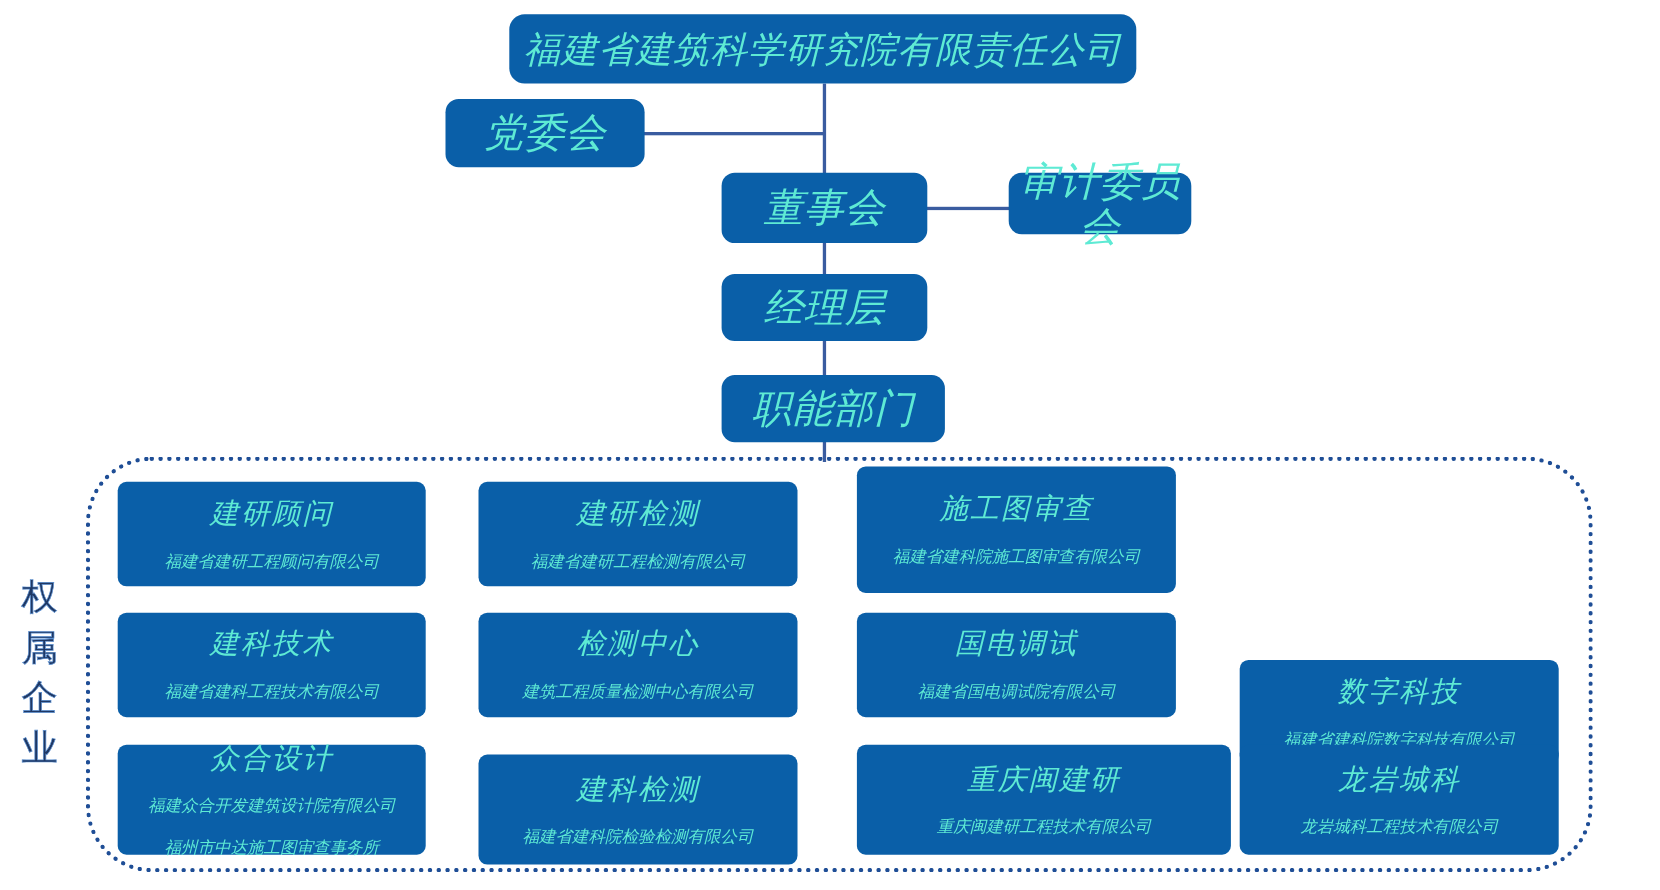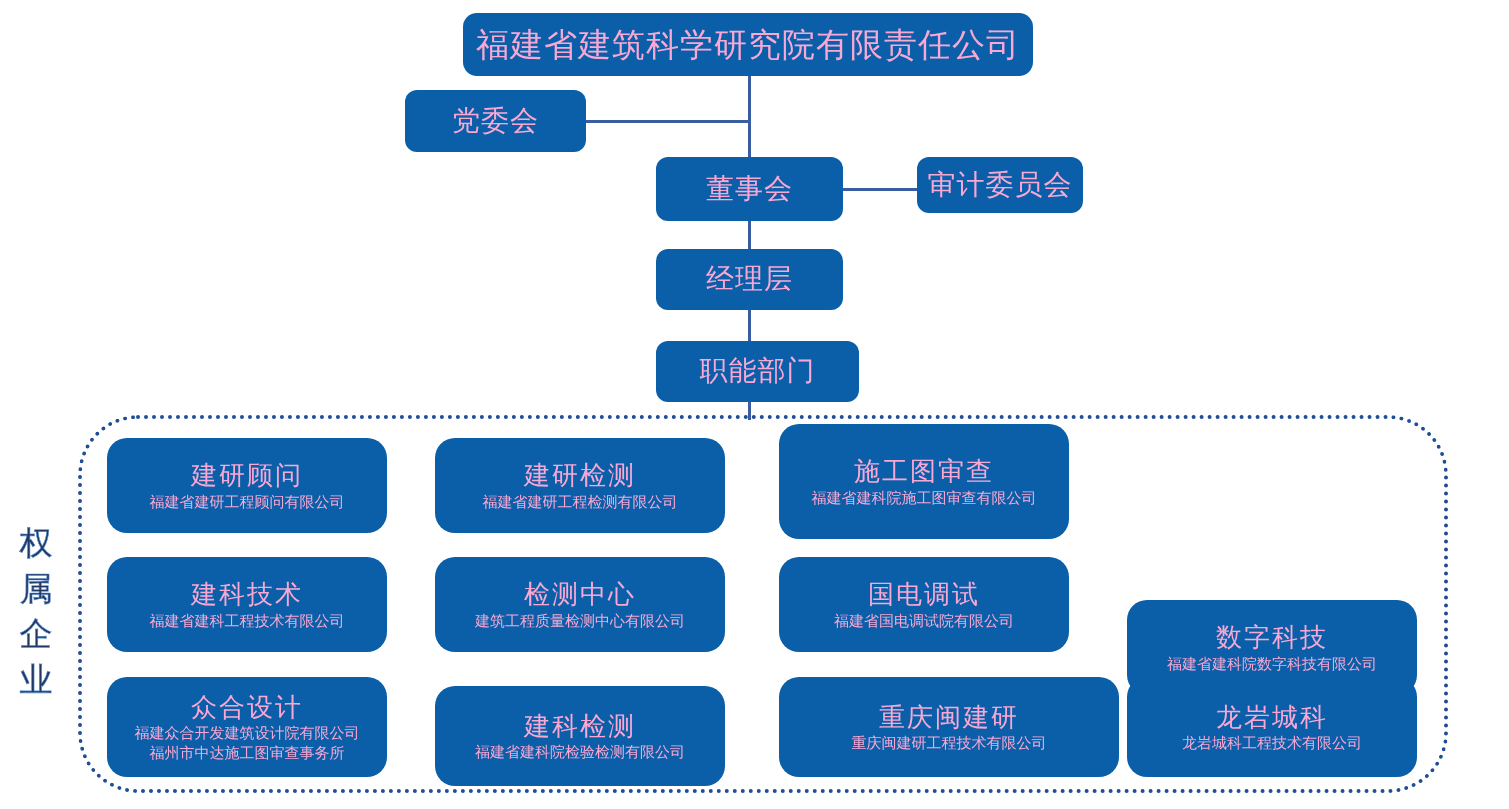--- a/index.html
+++ b/index.html
@@ -32,7 +32,7 @@
   .box {
     position: absolute;
     background: #0a5fa8;
-    color: #f9a8d4;
+    color: #5eead4;
     border-radius: 12px;
     display: flex;
     flex-direction: column;
@@ -41,6 +41,7 @@
     text-align: center;
     box-sizing: border-box;
     line-height: 1.15;
+    font-style: italic;
   }
 
   .box-top {

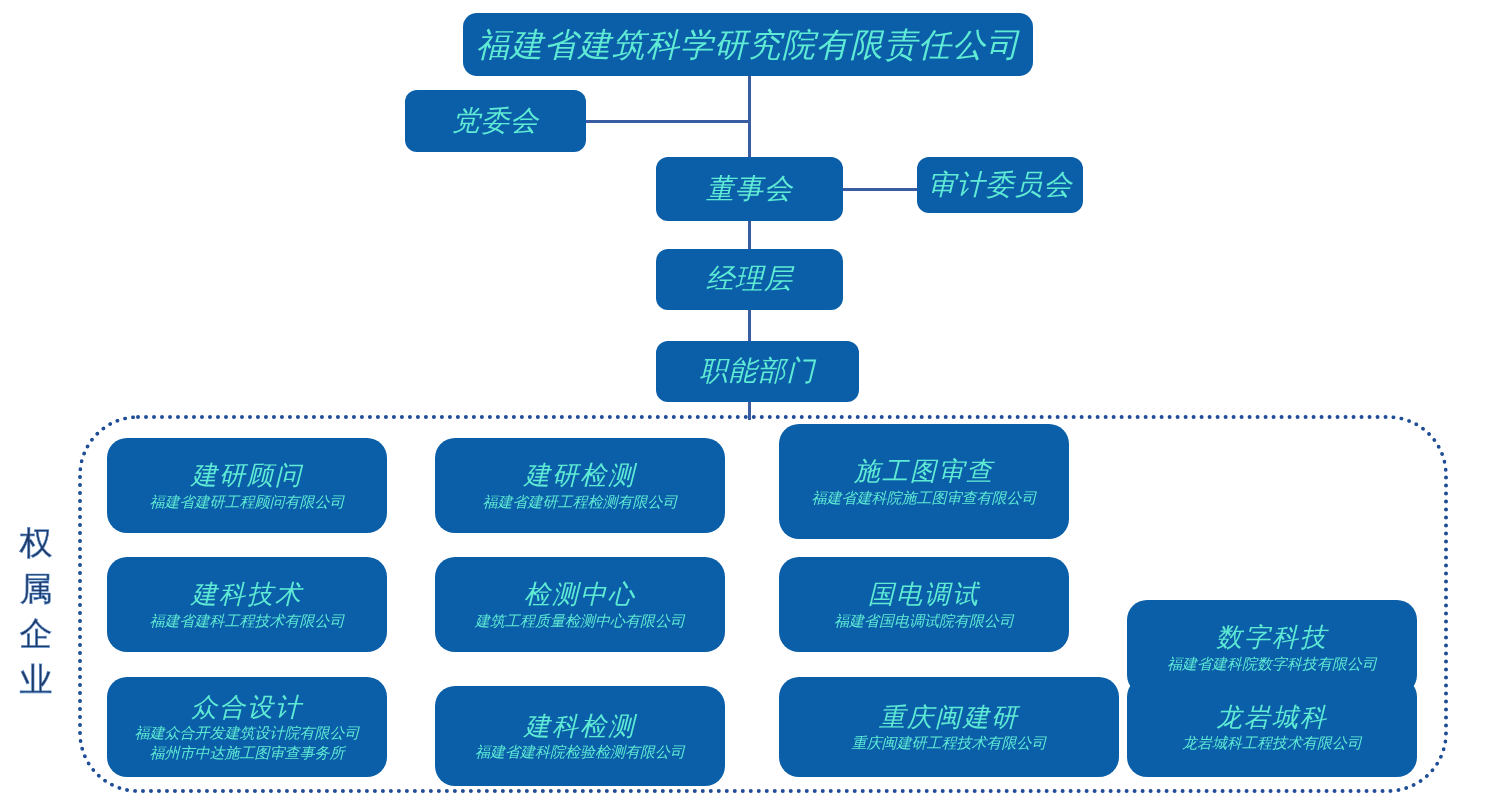--- a/index.html
+++ b/index.html
@@ -50,7 +50,7 @@
     border-radius: 14px;
   }
   .box-mid {
-    font-size: 28px;
+    font-size: 36px;
     letter-spacing: 1px;
   }
 

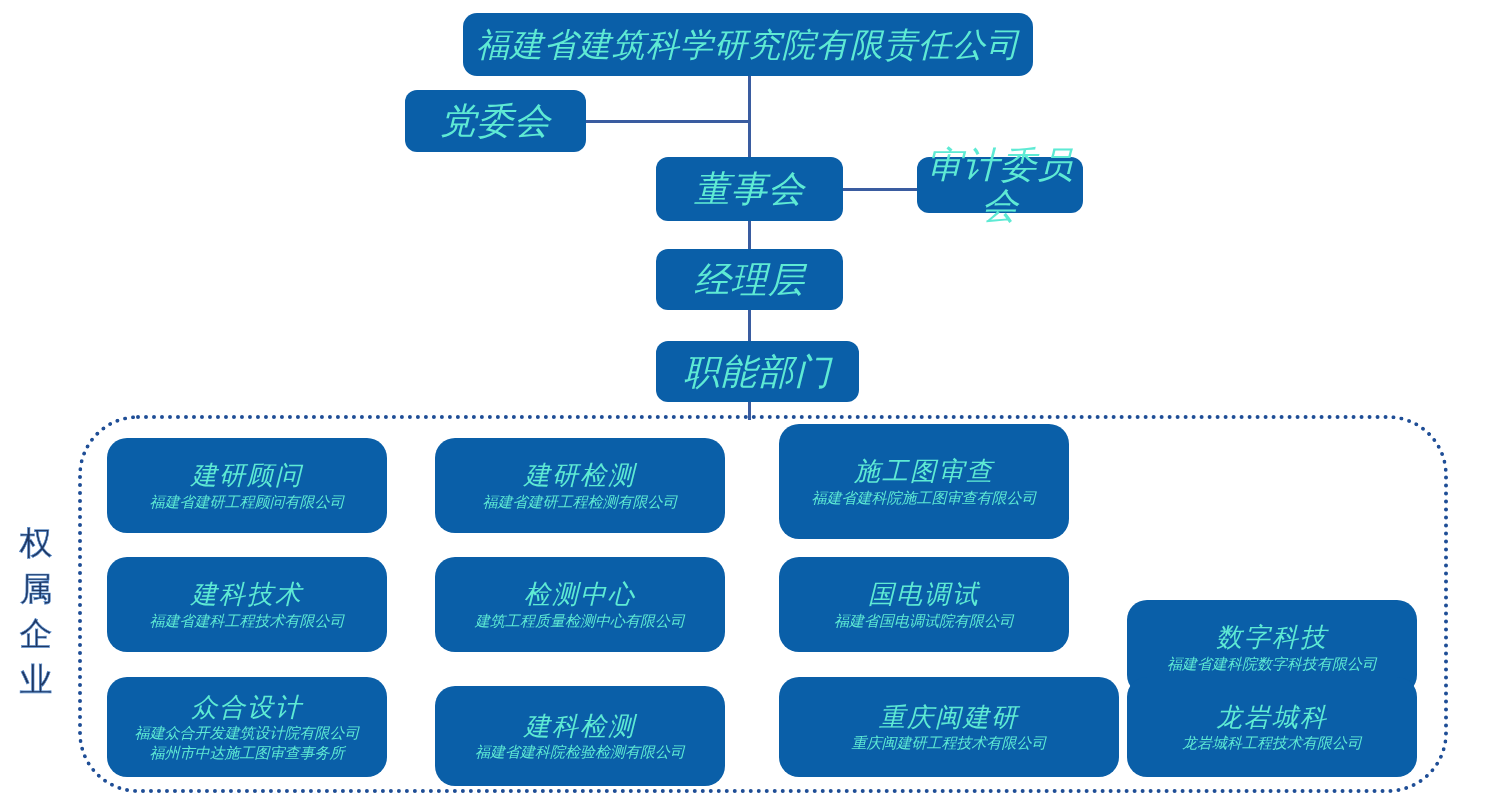--- a/index.html
+++ b/index.html
@@ -56,9 +56,9 @@
 
   
   .unit-box {
-    border-radius: 20px;
+    border-radius: 8px;
     padding: 6px 8px;
-    gap: 0;
+    gap: 18px;
   }
   .unit-title {
     font-size: 26px;

